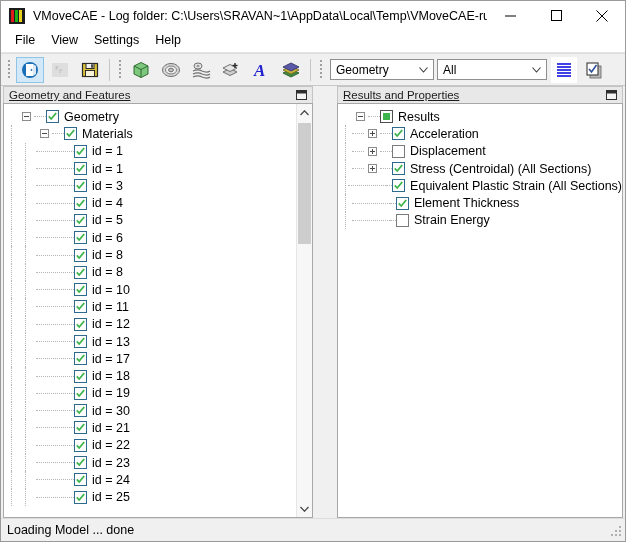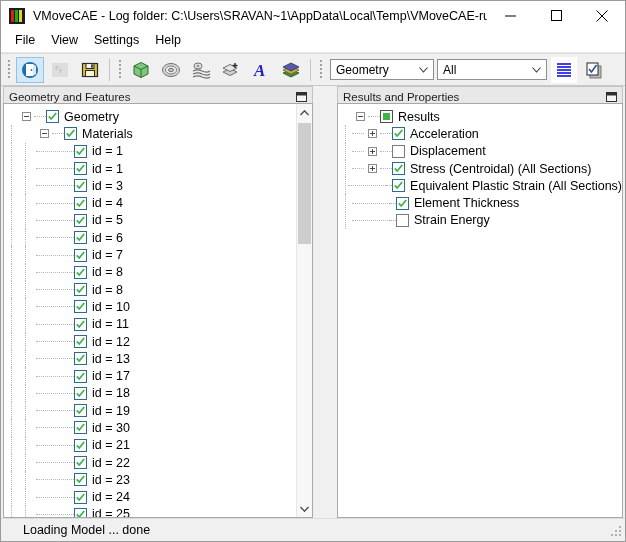--- a/index.html
+++ b/index.html
@@ -201,11 +201,12 @@
     border: 1px solid #c4c4c4;
     border-bottom: none;
     display: flex;
-    align-items: flex-end;
+    align-items: center;
     padding: 0 3px 0 5px;
     box-sizing: border-box;
     font-size: 11.5px;
     color: #1c1c1c;
+    text-decoration: underline;
   }
   .panel-header .ph-title { flex: 1; white-space: nowrap; overflow: hidden; }
   .panel-header .ph-btn {

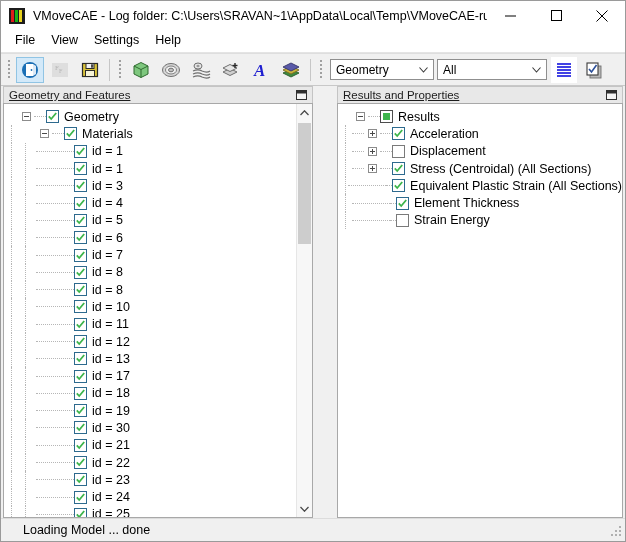--- a/index.html
+++ b/index.html
@@ -668,17 +668,6 @@
                     <path d="M0.8 4.4 L3.2 7 L8.2 1" fill="none" stroke="#3cb44b" stroke-width="1.8"></path>
                   </svg>
                 </span>
-                <span class="tlabel">id = 7</span>
-              </div>
-              <div class="tnode">
-                <span class="tind l0 guide"></span>
-                <span class="tind l1 guide"></span>
-                <span class="dash xlong"></span>
-                <span class="cbx">
-                  <svg width="9" height="9" viewBox="0 0 9 9">
-                    <path d="M0.8 4.4 L3.2 7 L8.2 1" fill="none" stroke="#3cb44b" stroke-width="1.8"></path>
-                  </svg>
-                </span>
                 <span class="tlabel">id = 8</span>
               </div>
               <div class="tnode">

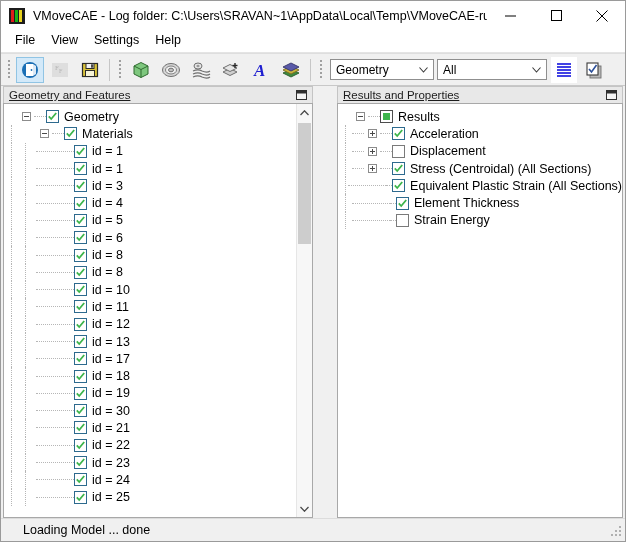--- a/index.html
+++ b/index.html
@@ -349,7 +349,7 @@
   #status-text {
     font-size: 12.5px;
     color: #000000;
-    padding-left: 22px;
+    padding-left: 6px;
     flex: 1;
     white-space: nowrap;
   }

